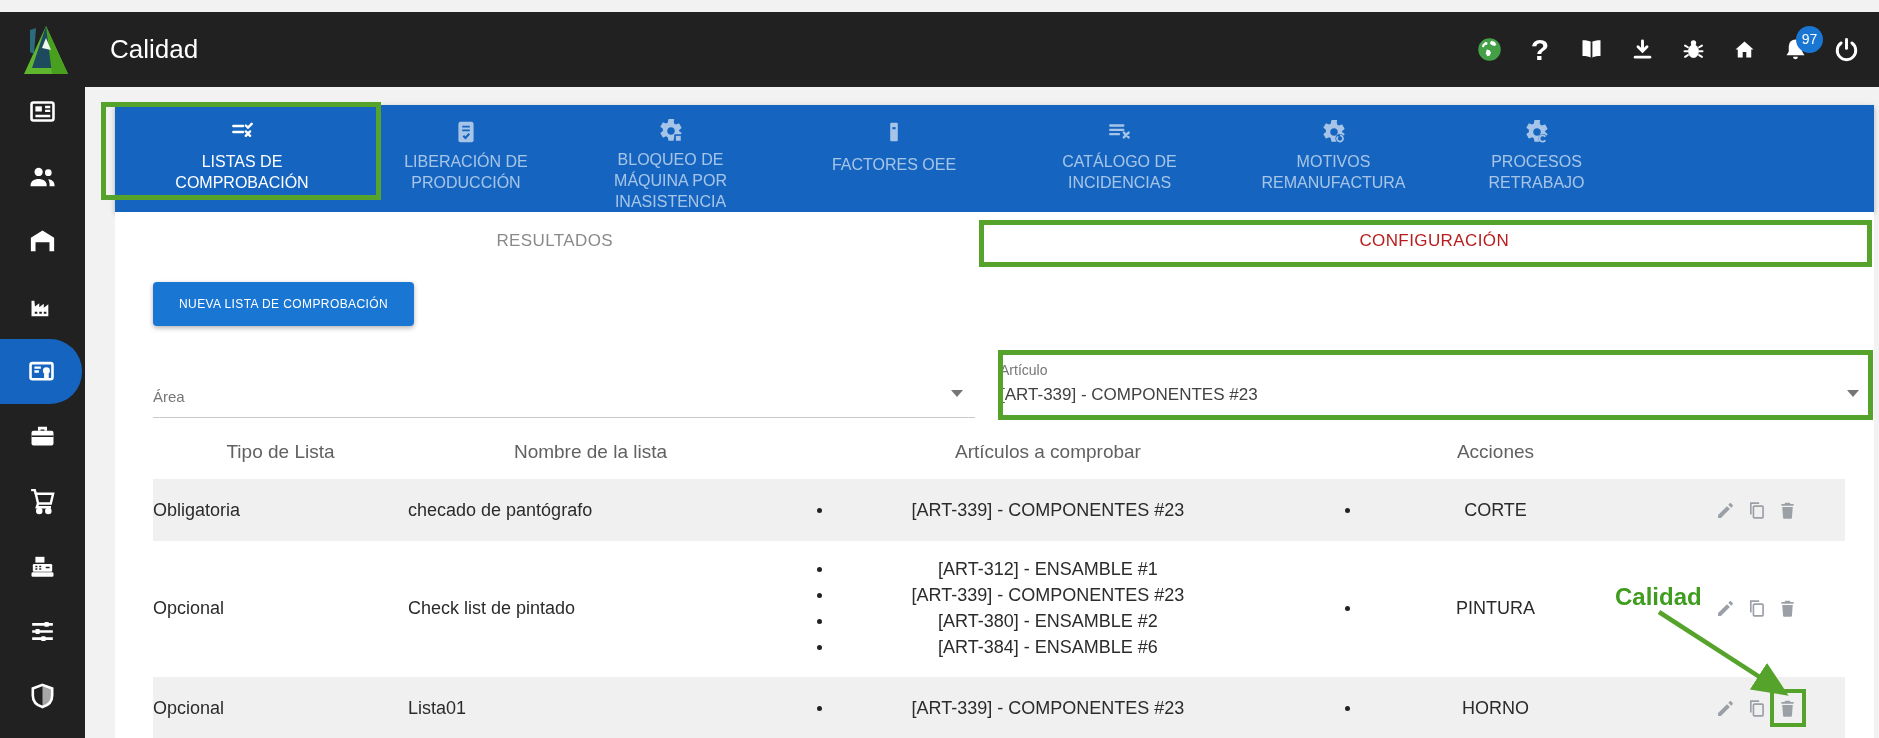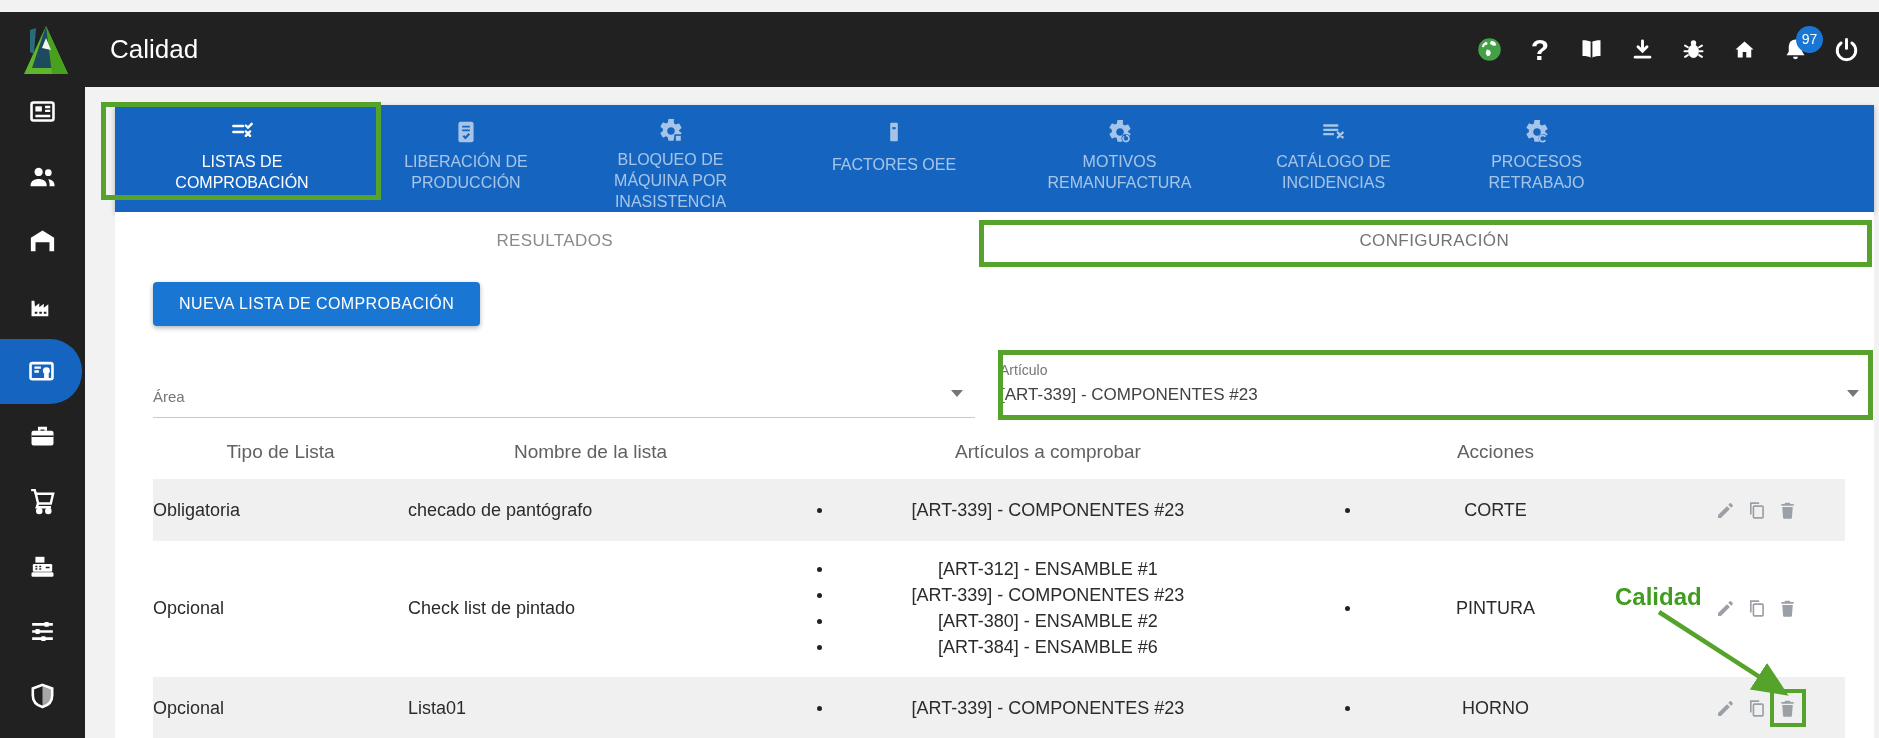--- a/index.html
+++ b/index.html
@@ -285,6 +285,15 @@
       </div>
       <div class="tab">
         <span class="ticon">
+          <svg viewBox="0 0 24 24" fill="none" stroke="currentColor" stroke-width="2.2" stroke-linecap="round">
+              <path d="M3 6h12M3 10h12M3 14h8"></path>
+              <path d="M15.5 12.5l4.5 4.5M20 12.5L15.5 17"></path>
+            </svg>
+          </span>
+        <span class="tlabel">CATÁLOGO DE INCIDENCIAS</span>
+      </div>
+      <div class="tab">
+        <span class="ticon">
           <svg viewBox="0 0 24 24">
               <use href="#sym-gear"></use>
               <circle cx="17.5" cy="18" r="4.2" fill="#1565c0"></circle>
@@ -293,15 +302,6 @@
             </svg>
           </span>
         <span class="tlabel">MOTIVOS REMANUFACTURA</span>
-      </div>
-      <div class="tab">
-        <span class="ticon">
-          <svg viewBox="0 0 24 24" fill="none" stroke="currentColor" stroke-width="2.2" stroke-linecap="round">
-              <path d="M3 6h12M3 10h12M3 14h8"></path>
-              <path d="M15.5 12.5l4.5 4.5M20 12.5L15.5 17"></path>
-            </svg>
-          </span>
-        <span class="tlabel">CATÁLOGO DE INCIDENCIAS</span>
       </div>
       <div class="tab">
         <span class="ticon">

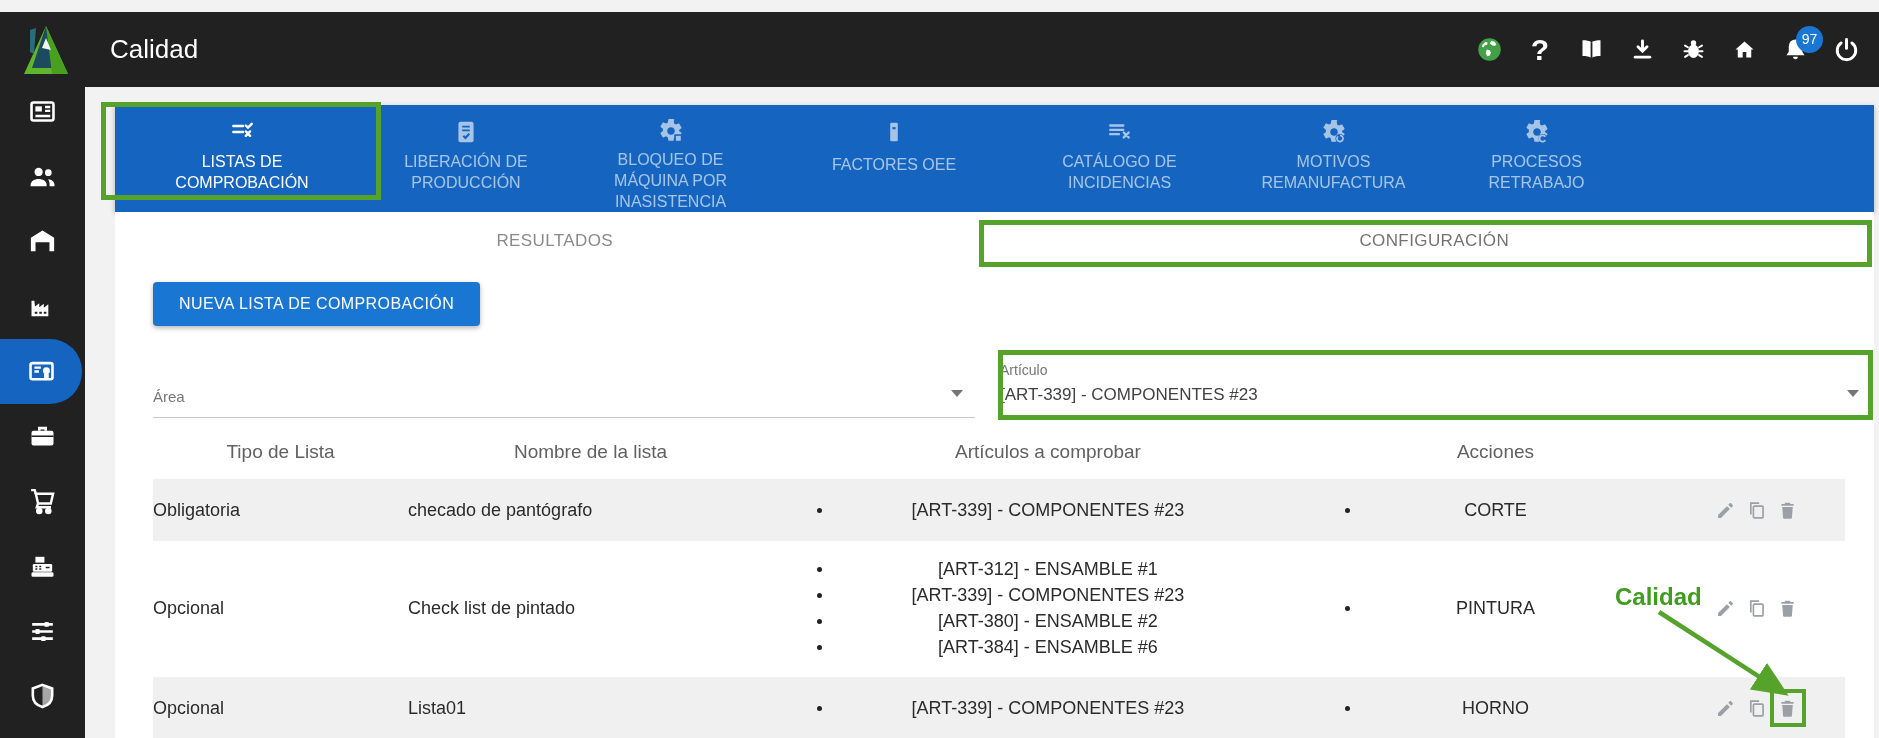--- a/index.html
+++ b/index.html
@@ -49,7 +49,7 @@
   .subtabs { display:flex; height:58px; }
   .subtab { flex:1; display:flex; align-items:center; justify-content:center; font-size:17px;
             letter-spacing:.4px; color:#8a8a8a; cursor:pointer; position:relative; font-weight:500; }
-  .subtab.active { color:#737373; }
+  .subtab.active { color:#b91c1c; }
 
   .new-btn { margin:12px 0 0 38px; height:44px; padding:0 26px; background:#1976d2; color:#fff;
              border:none; border-radius:4px; font-size:16px; font-weight:500; letter-spacing:.4px;

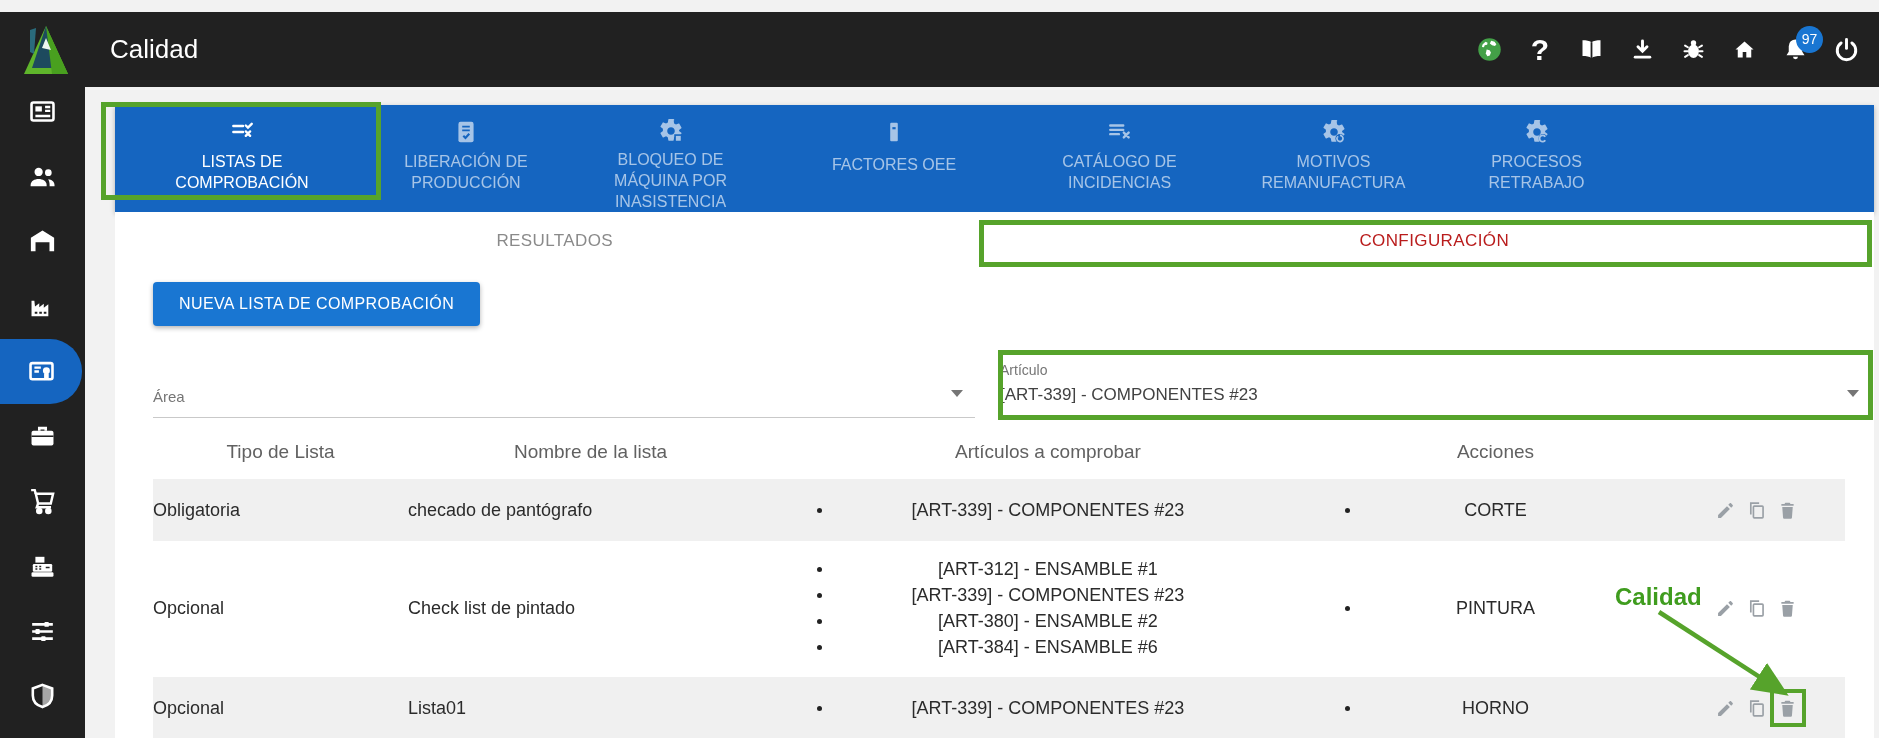--- a/index.html
+++ b/index.html
@@ -52,7 +52,7 @@
   .subtab.active { color:#b91c1c; }
 
   .new-btn { margin:12px 0 0 38px; height:44px; padding:0 26px; background:#1976d2; color:#fff;
-             border:none; border-radius:4px; font-size:16px; font-weight:500; letter-spacing:.4px;
+             border:none; border-radius:4px; font-size:12px; font-weight:500; letter-spacing:.4px;
              font-family:"Liberation Sans", sans-serif; box-shadow:0 2px 5px rgba(0,0,0,.3); cursor:pointer; }
 
   .filters { display:flex; margin:28px 3px 0 38px; gap:25px; }

